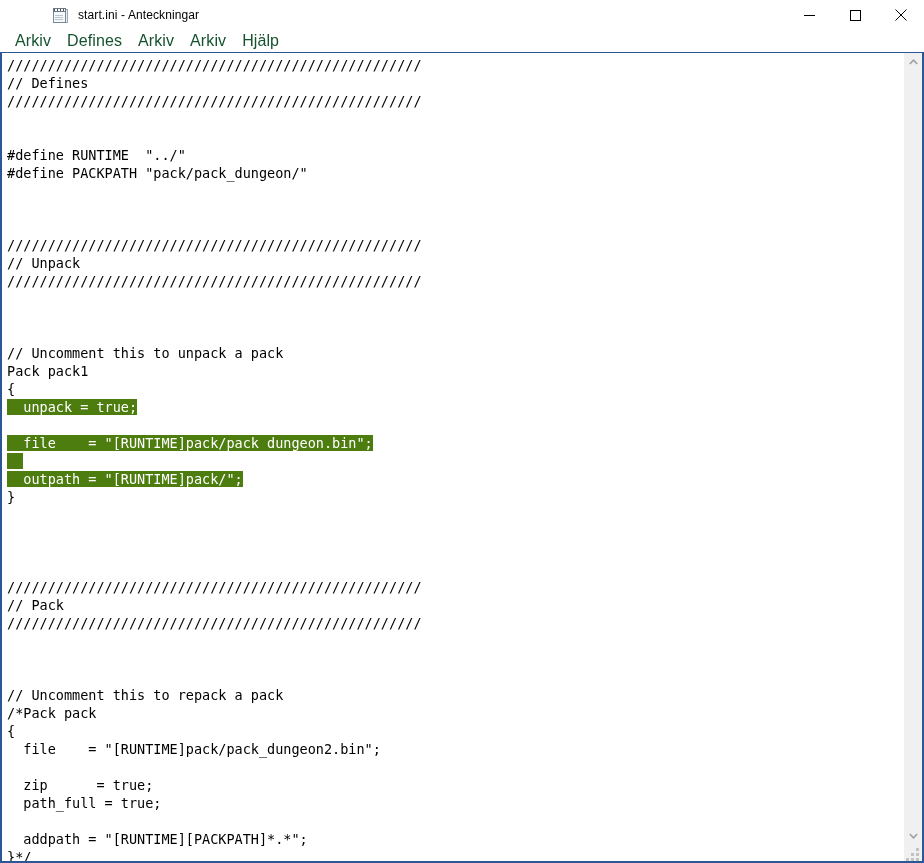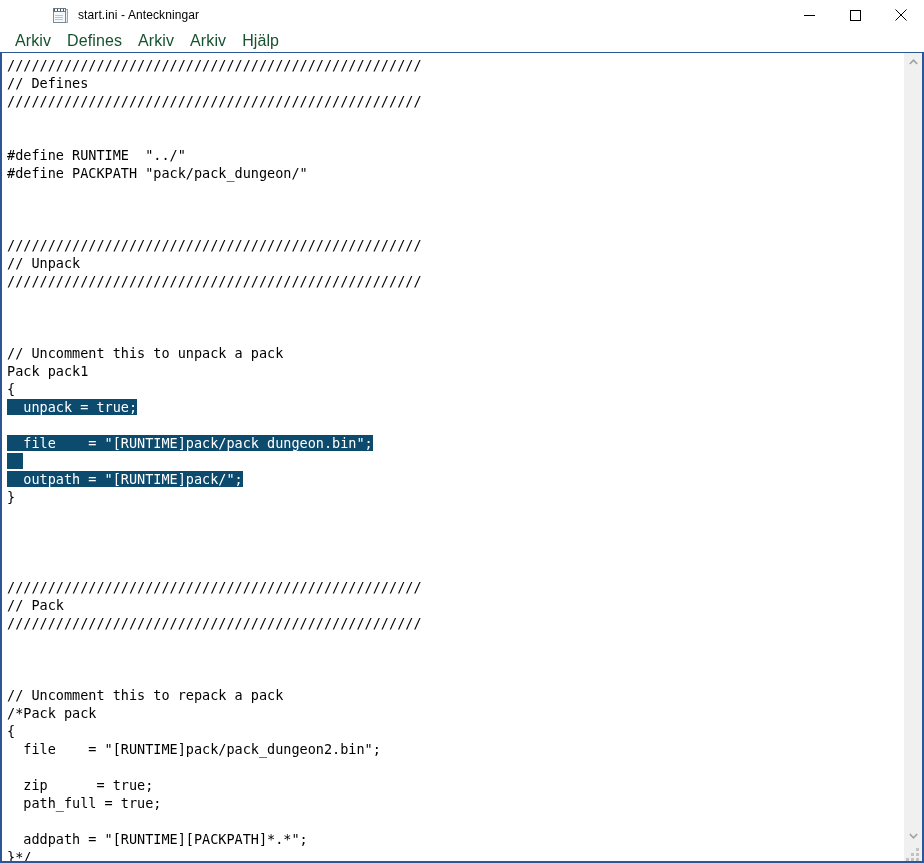--- a/index.html
+++ b/index.html
@@ -157,7 +157,7 @@
     z-index: 2;
   }
   .code .ln { display: block; height: 18px; }
-  .code .sel { background: #0c4a6e; color: #ffffff; }
+  .code .sel { background: #4d7c0f; color: #ffffff; }
 
   
   .scrollbar {

